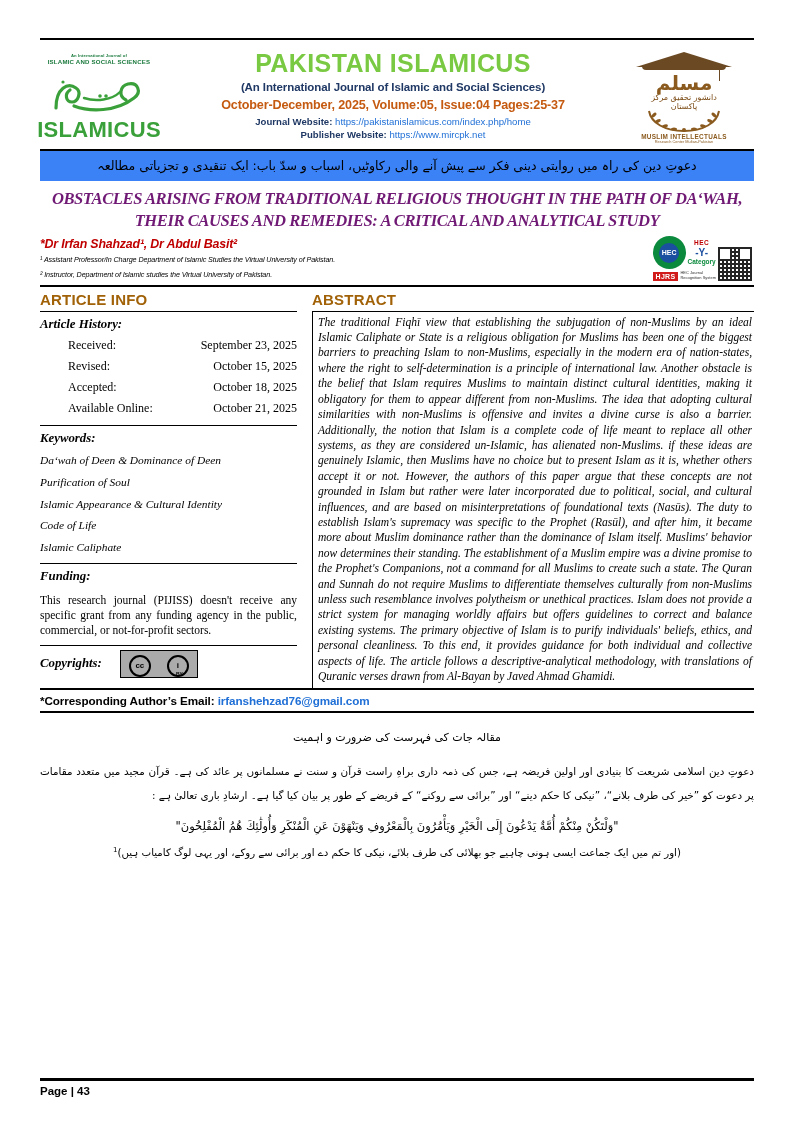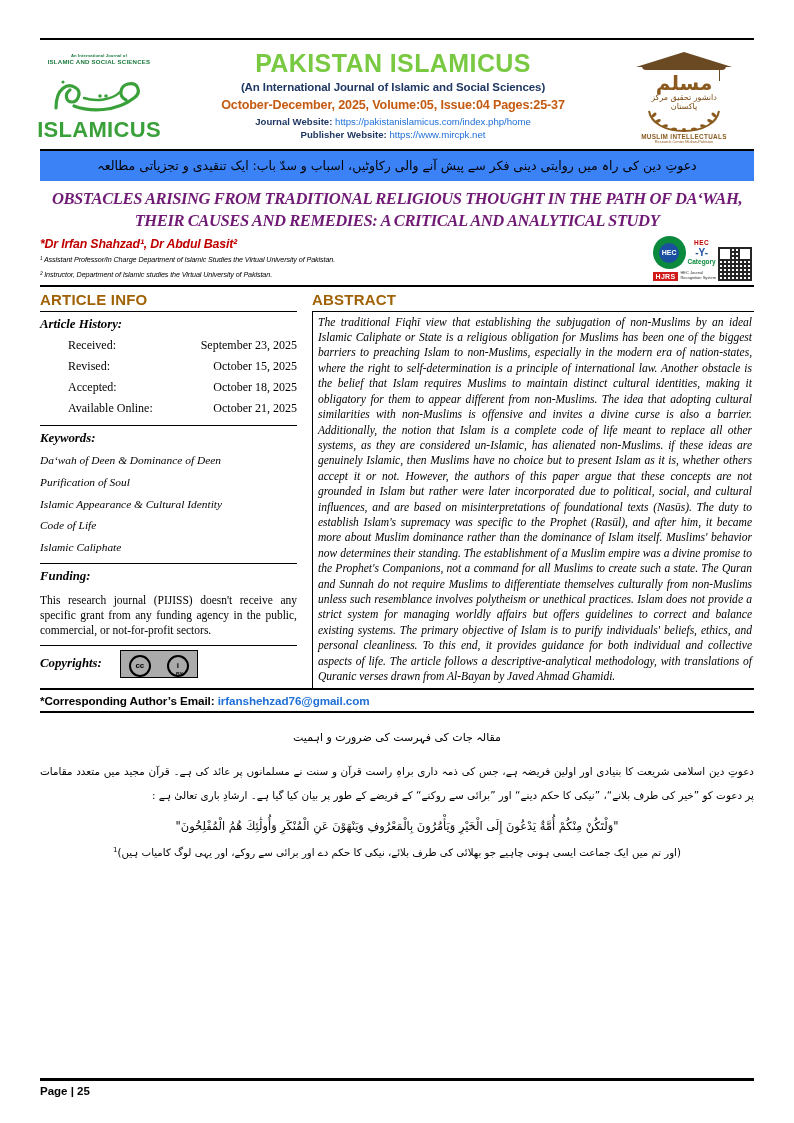--- a/index.html
+++ b/index.html
@@ -509,7 +509,7 @@
 
   <div class="footer">
     <div class="fline"></div>
-    <div class="pg">Page | 25</div>
+    <div class="pg">Page | 43</div>
   </div>
 
 </div>

